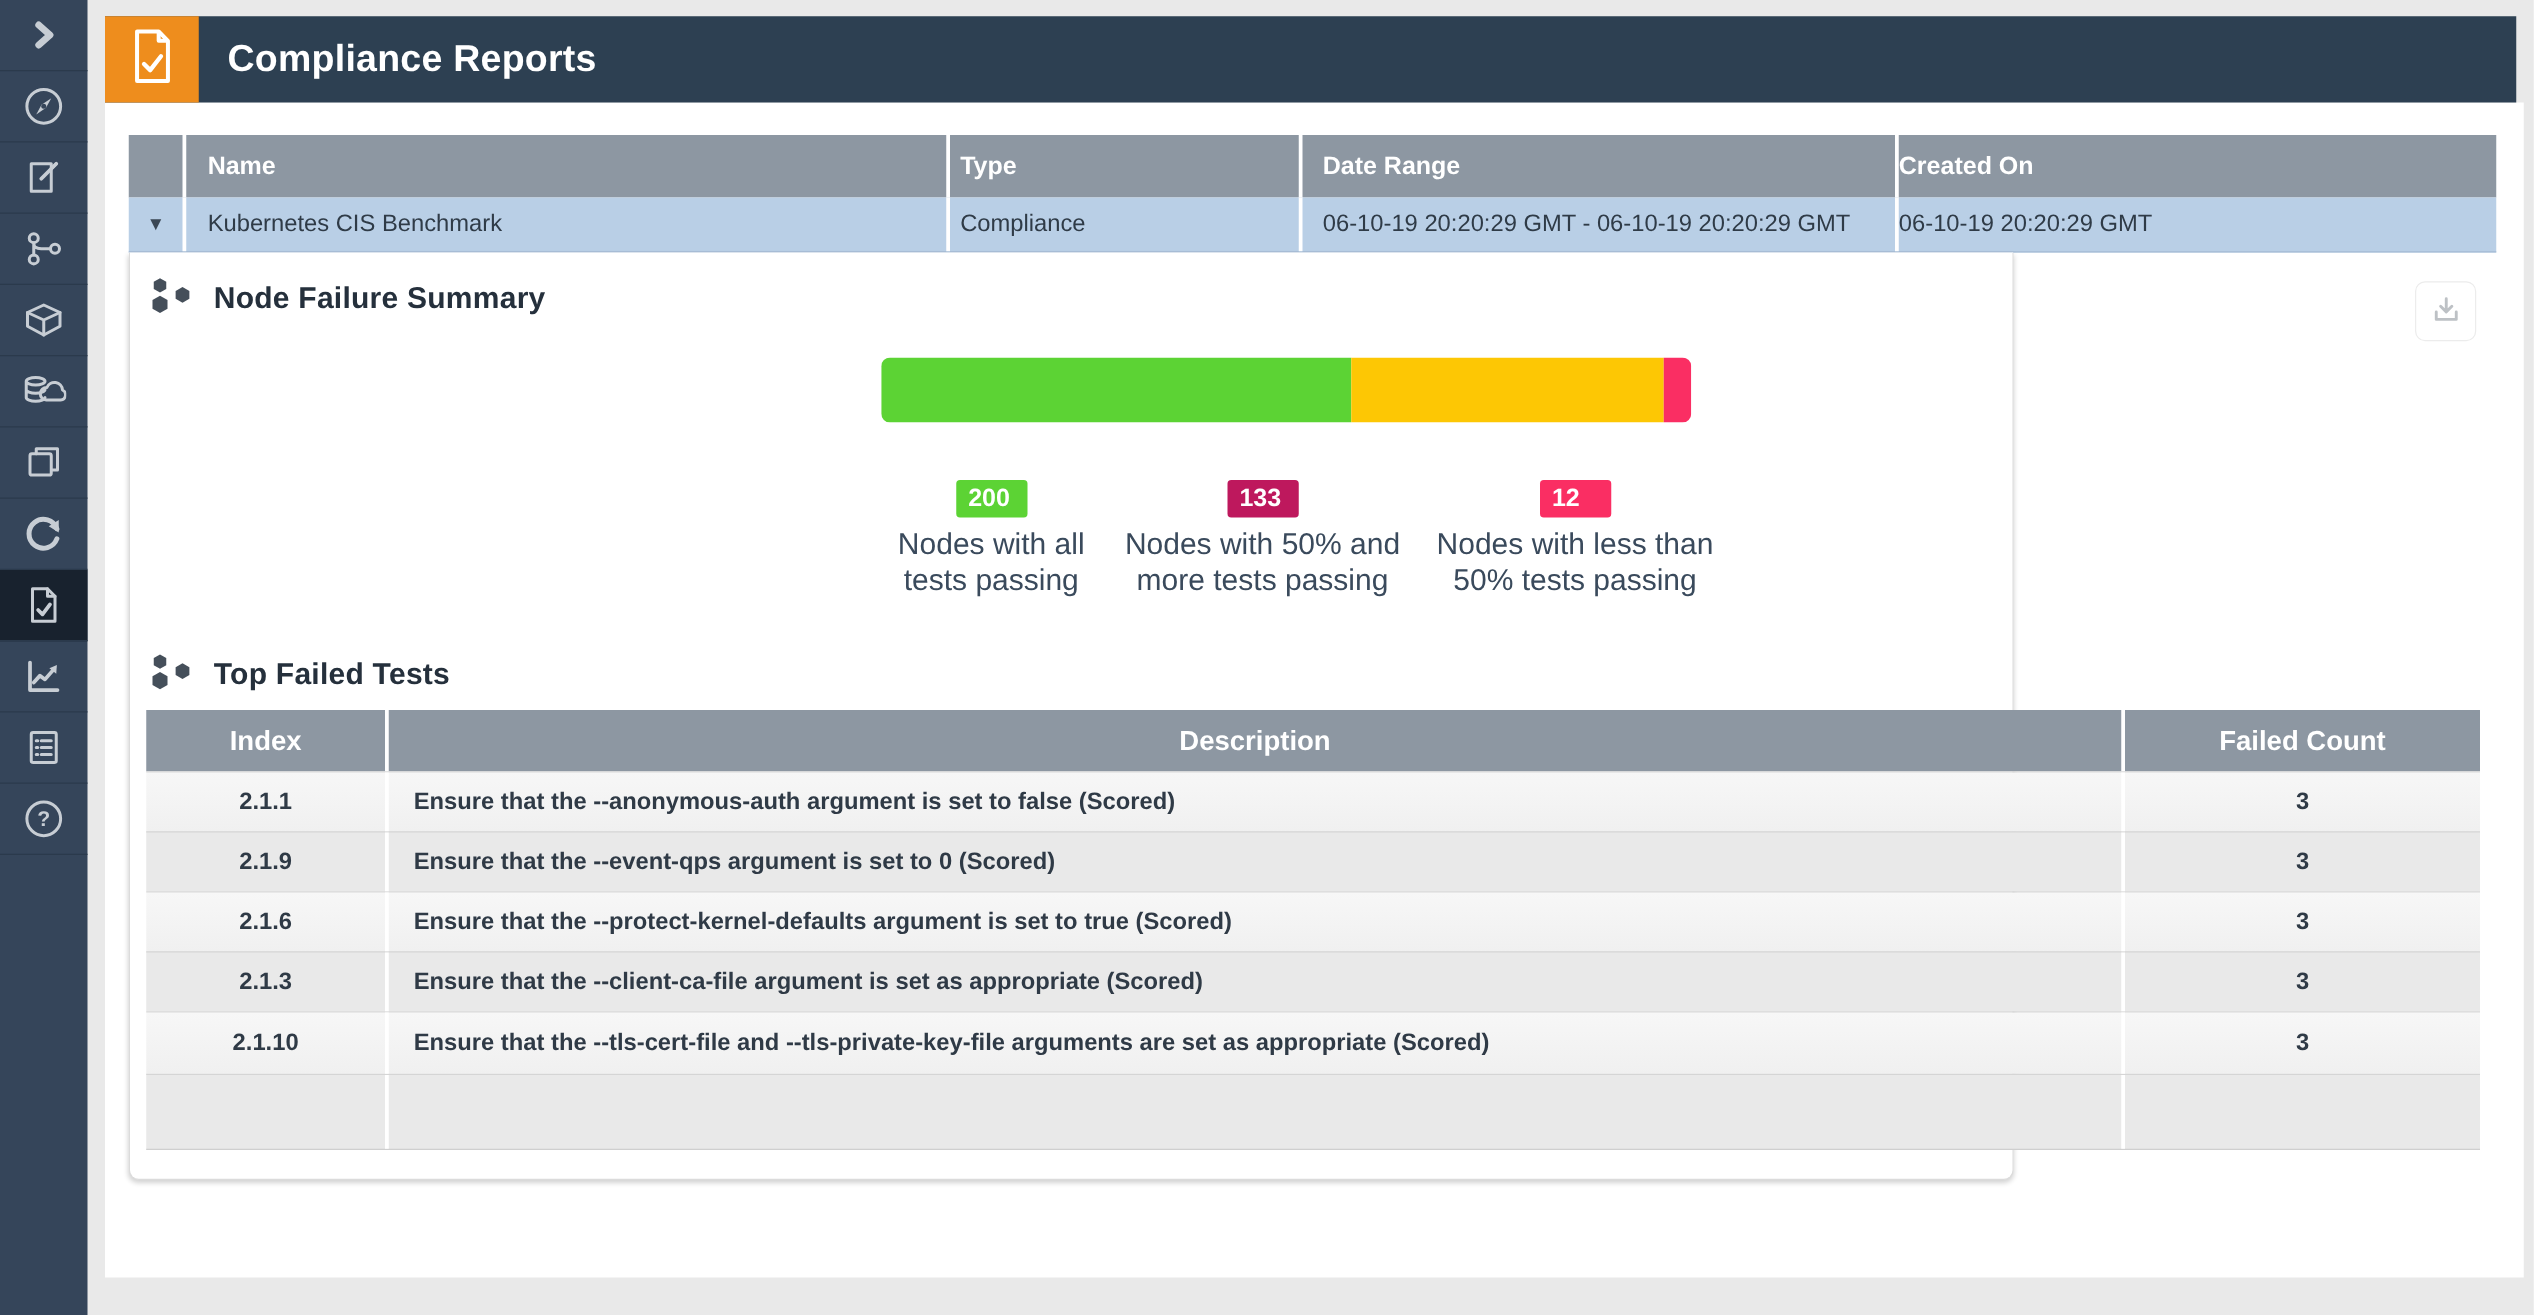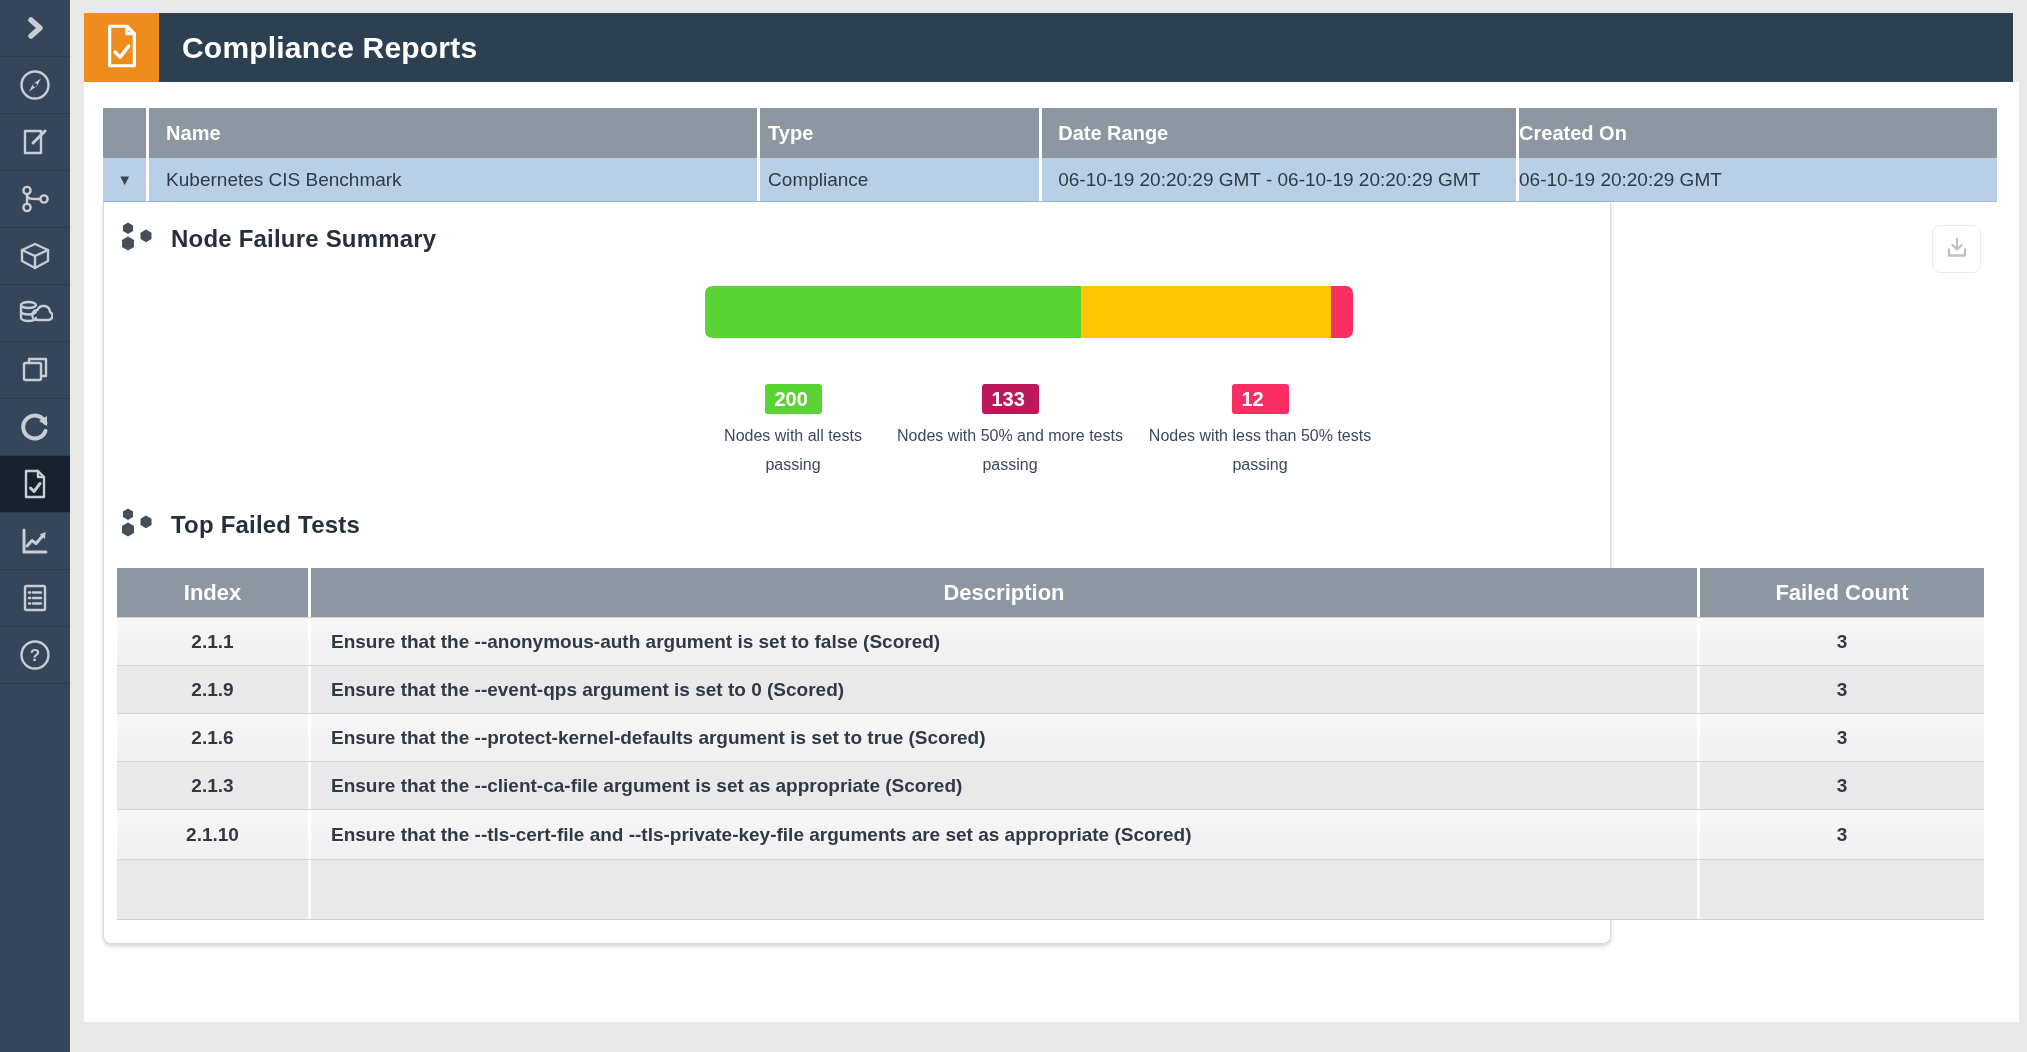--- a/index.html
+++ b/index.html
@@ -82,7 +82,7 @@
     min-width:57px; height:30px; line-height:30px; padding:0 10px; border-radius:3px;
     color:#FFFFFF; font-size:20px; font-weight:bold; margin-bottom:7px;
   }
-  .legend-label { font-size:16px; line-height:29px; color:#3A4A5C; text-align:center; }
+  .legend-label { font-size:24px; line-height:29px; color:#3A4A5C; text-align:center; }
 
   
   .tft-table { position:absolute; left:13px; top:366px; width:1867px; font-size:19px; }

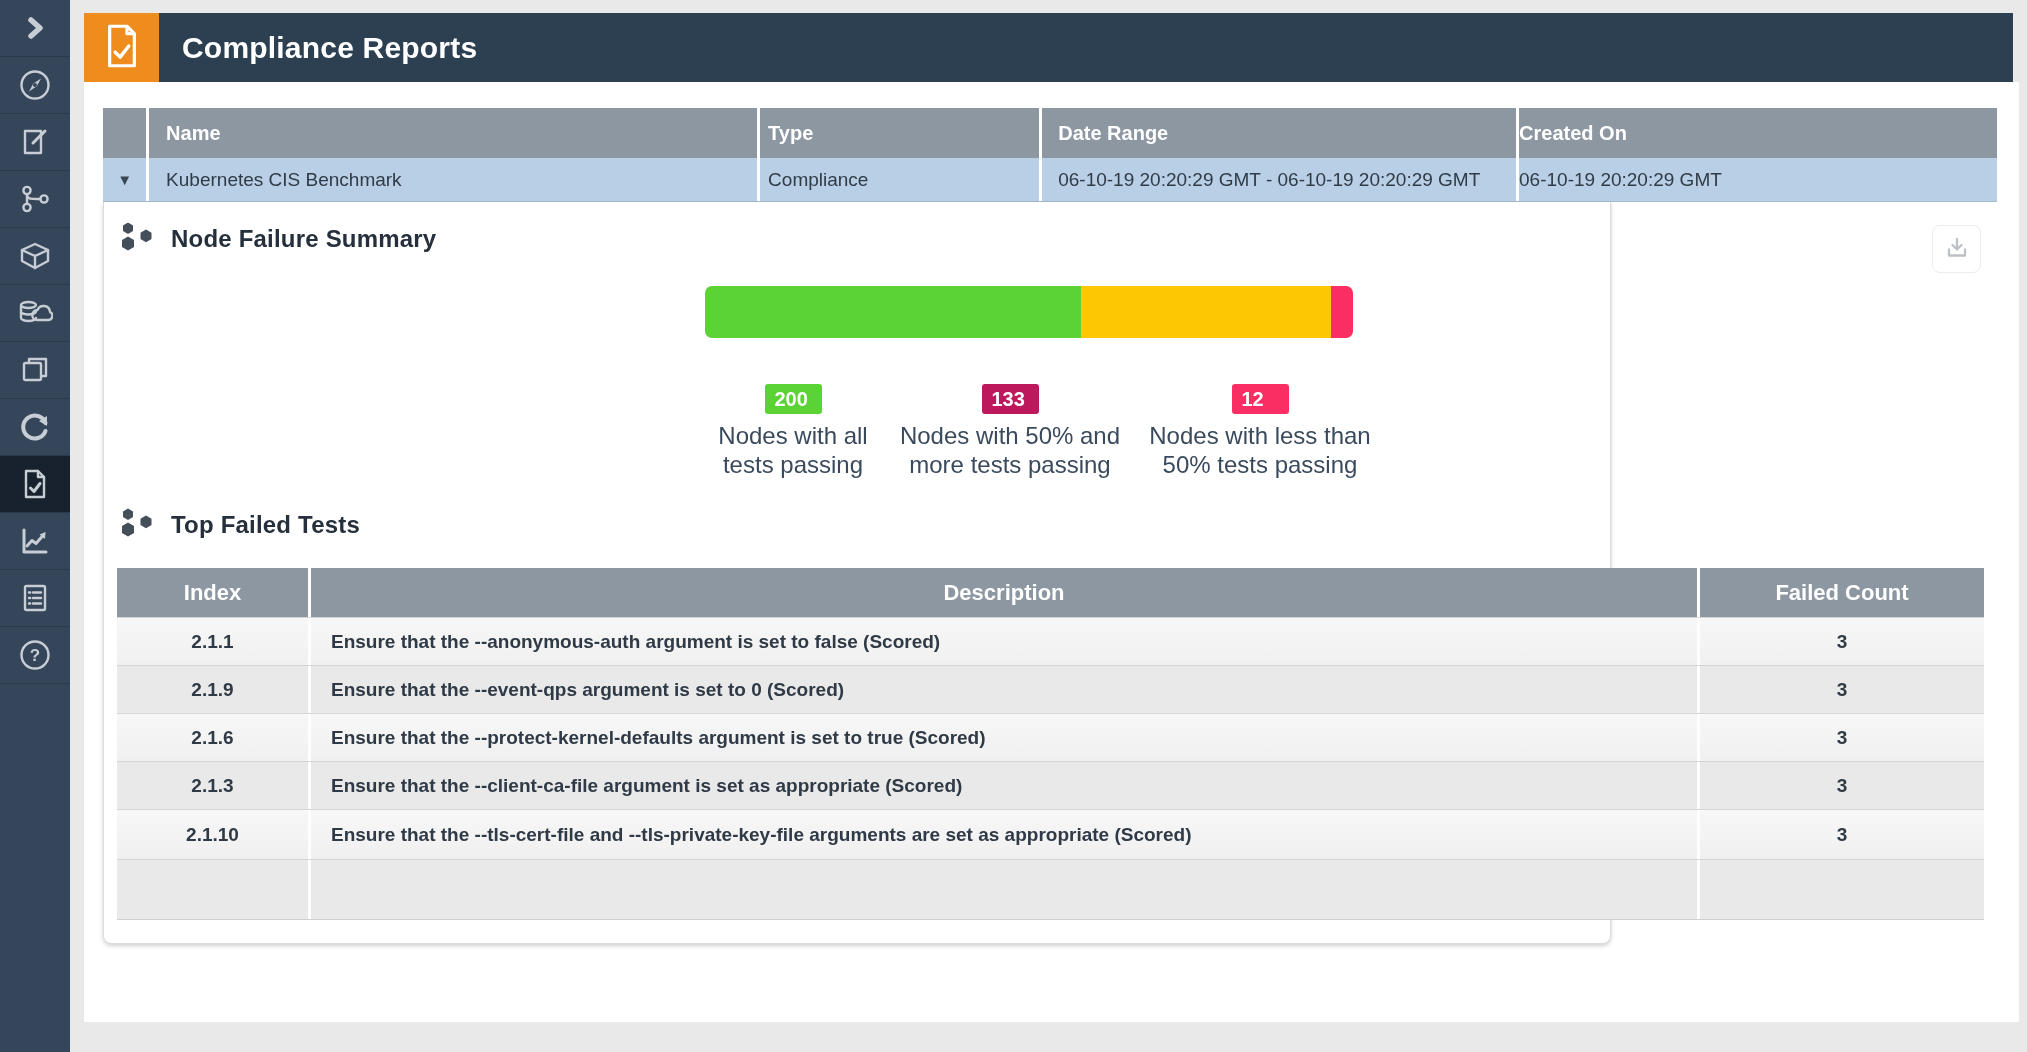--- a/index.html
+++ b/index.html
@@ -286,7 +286,7 @@
       <div class="legend-label">Nodes with less than 50% tests passing</div>
     </div>
 
-    <div class="section-head" style="left:14px; top:303px;">
+    <div class="section-head" style="left:14px; top:318px;">
       <span>
         <svg width="37" height="35" viewBox="0 0 37 35" class="hexicon">
           <polygon points="10,3.5 15,6.4 15,12.1 10,15 5,12.1 5,6.4"></polygon>

